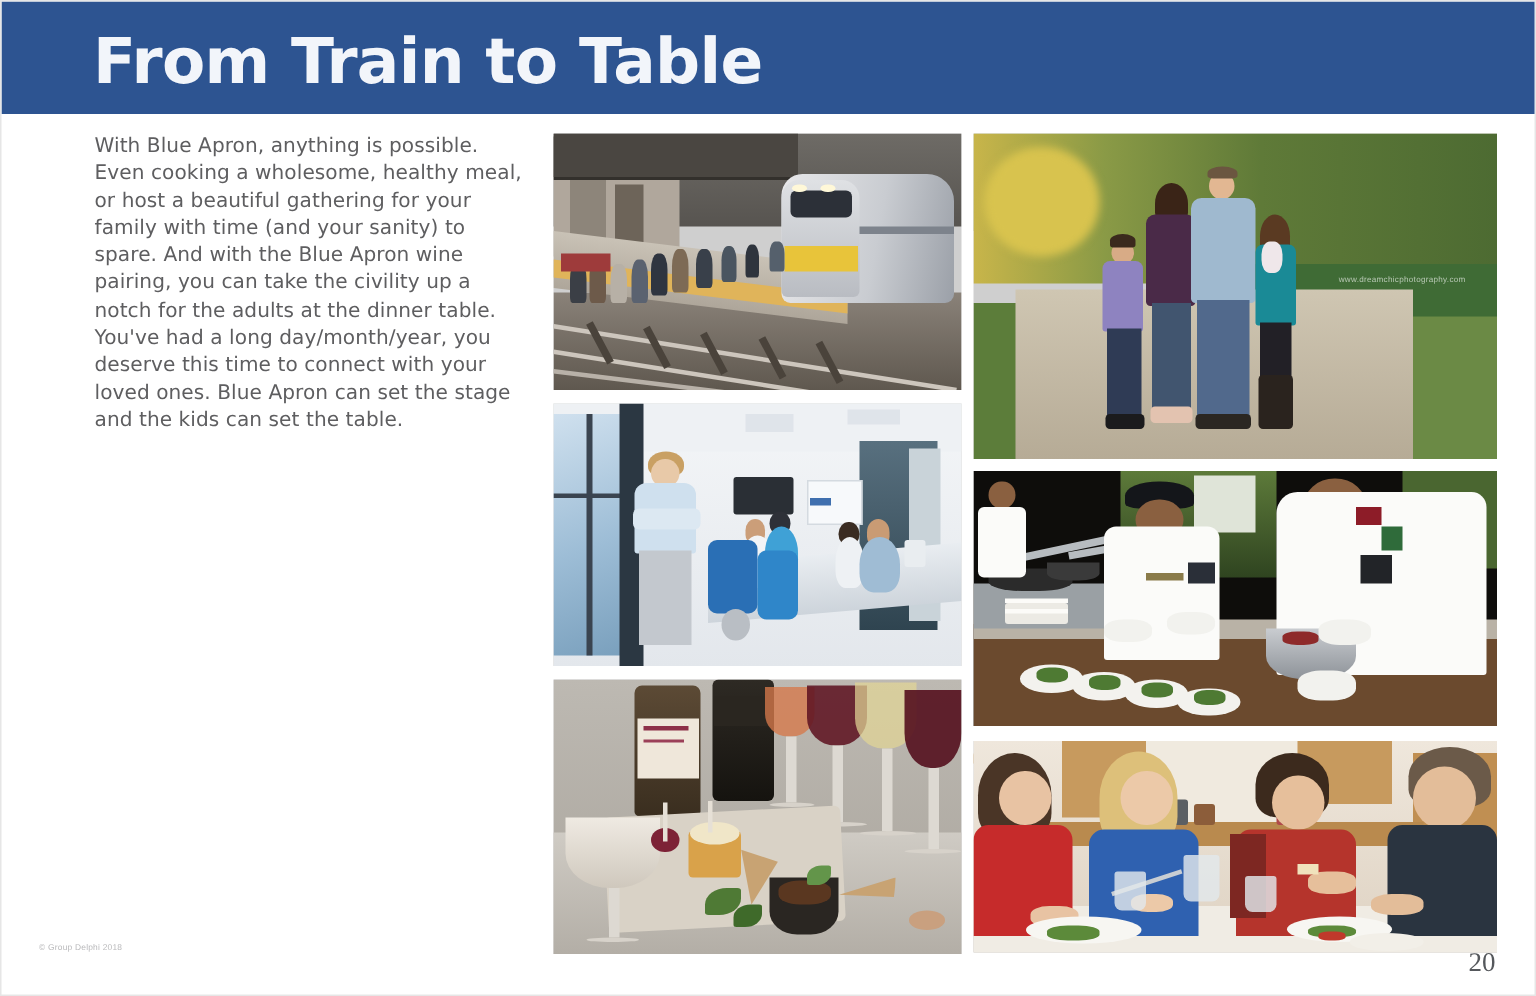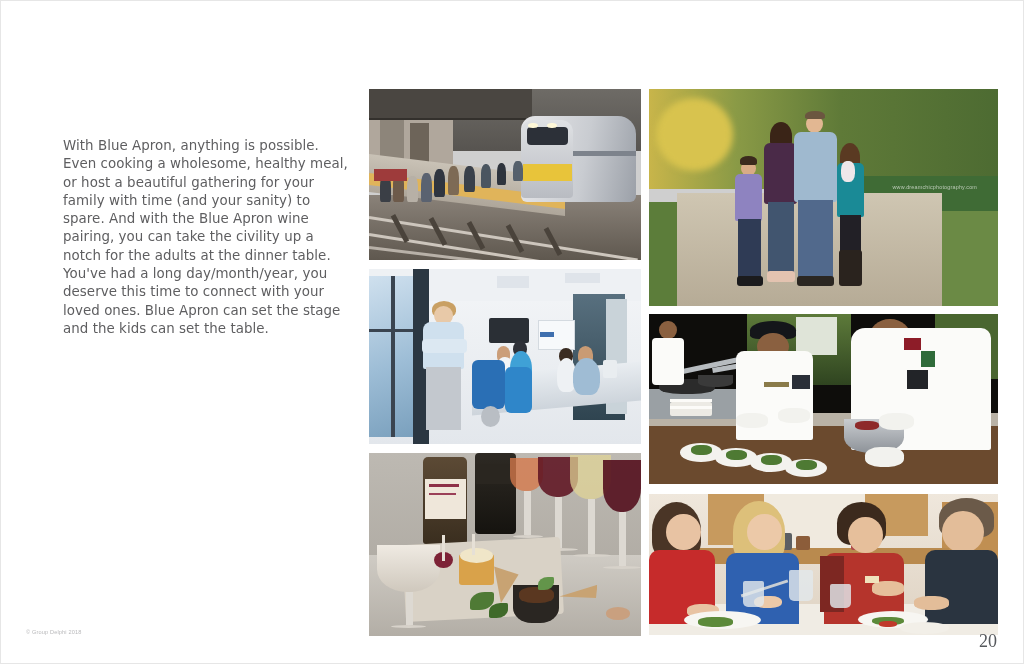--- a/index.html
+++ b/index.html
@@ -221,6 +221,9 @@
 
 <div class="page">
 
+  <div class="header-band">
+    <div class="header-title">From Train to Table</div>
+  </div>
 
   <div class="body-copy">With Blue Apron, anything is possible. Even cooking a wholesome, healthy meal, or host a beautiful gathering for your family with time (and your sanity) to spare. And with the Blue Apron wine pairing, you can take the civility up a notch for the adults at the dinner table. You've had a long day/month/year, you deserve this time to connect with your loved ones. Blue Apron can set the stage and the kids can set the table.</div>
 

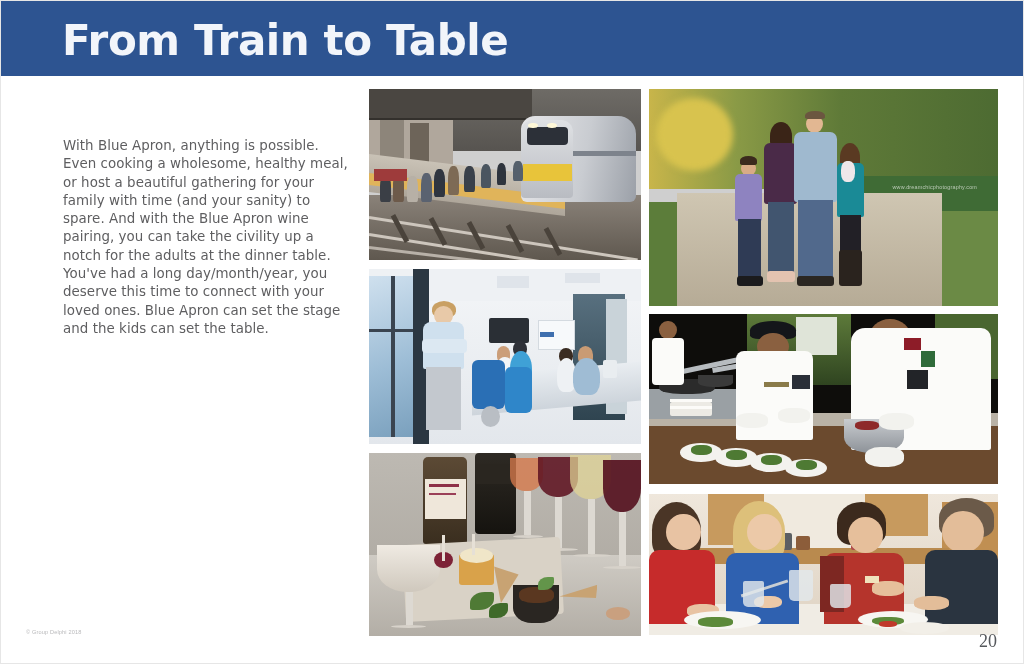--- a/index.html
+++ b/index.html
@@ -53,7 +53,6 @@
     line-height: 18.3px;
     letter-spacing: 0.05px;
     font-family: "DejaVu Sans", sans-serif;
-    margin-top: 48px;
   }
 
   

